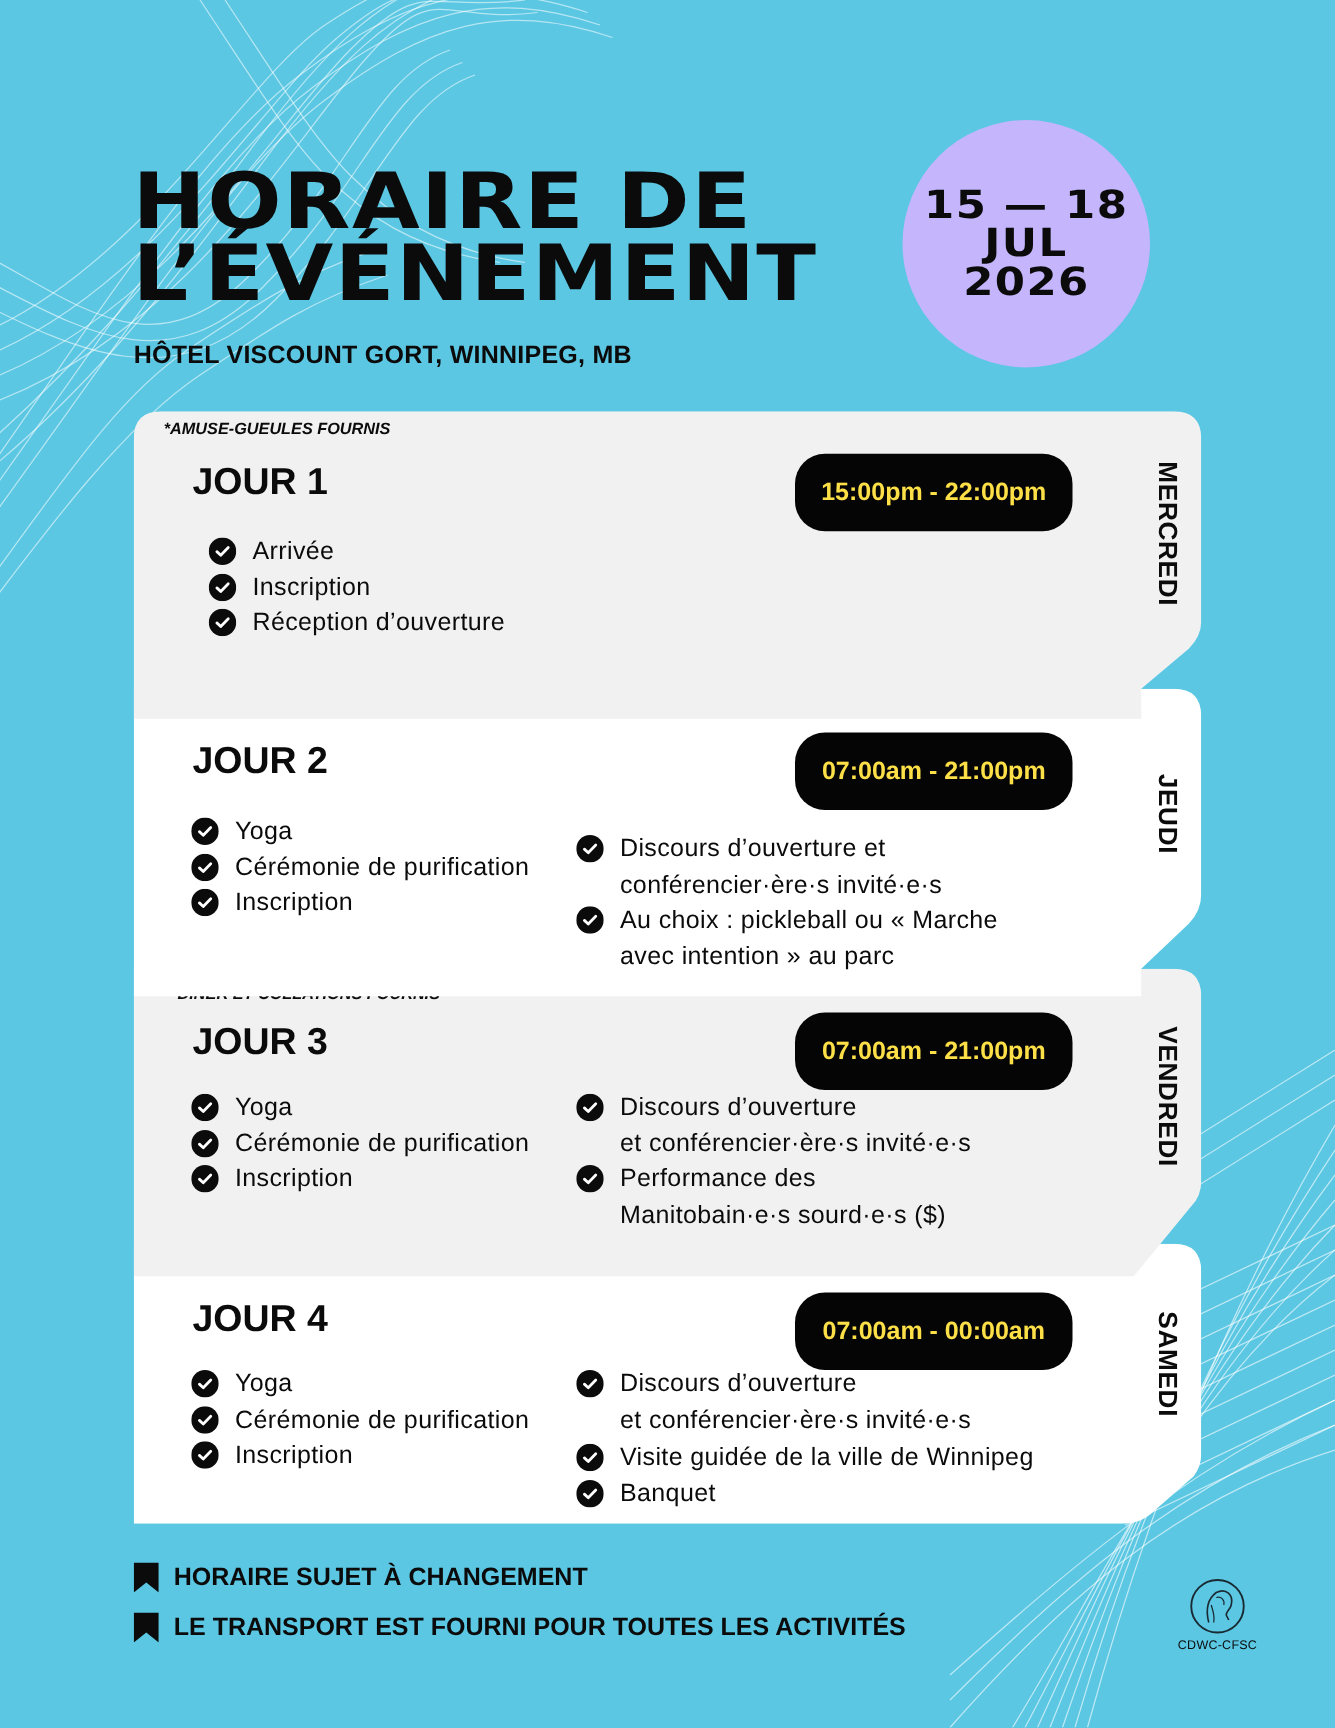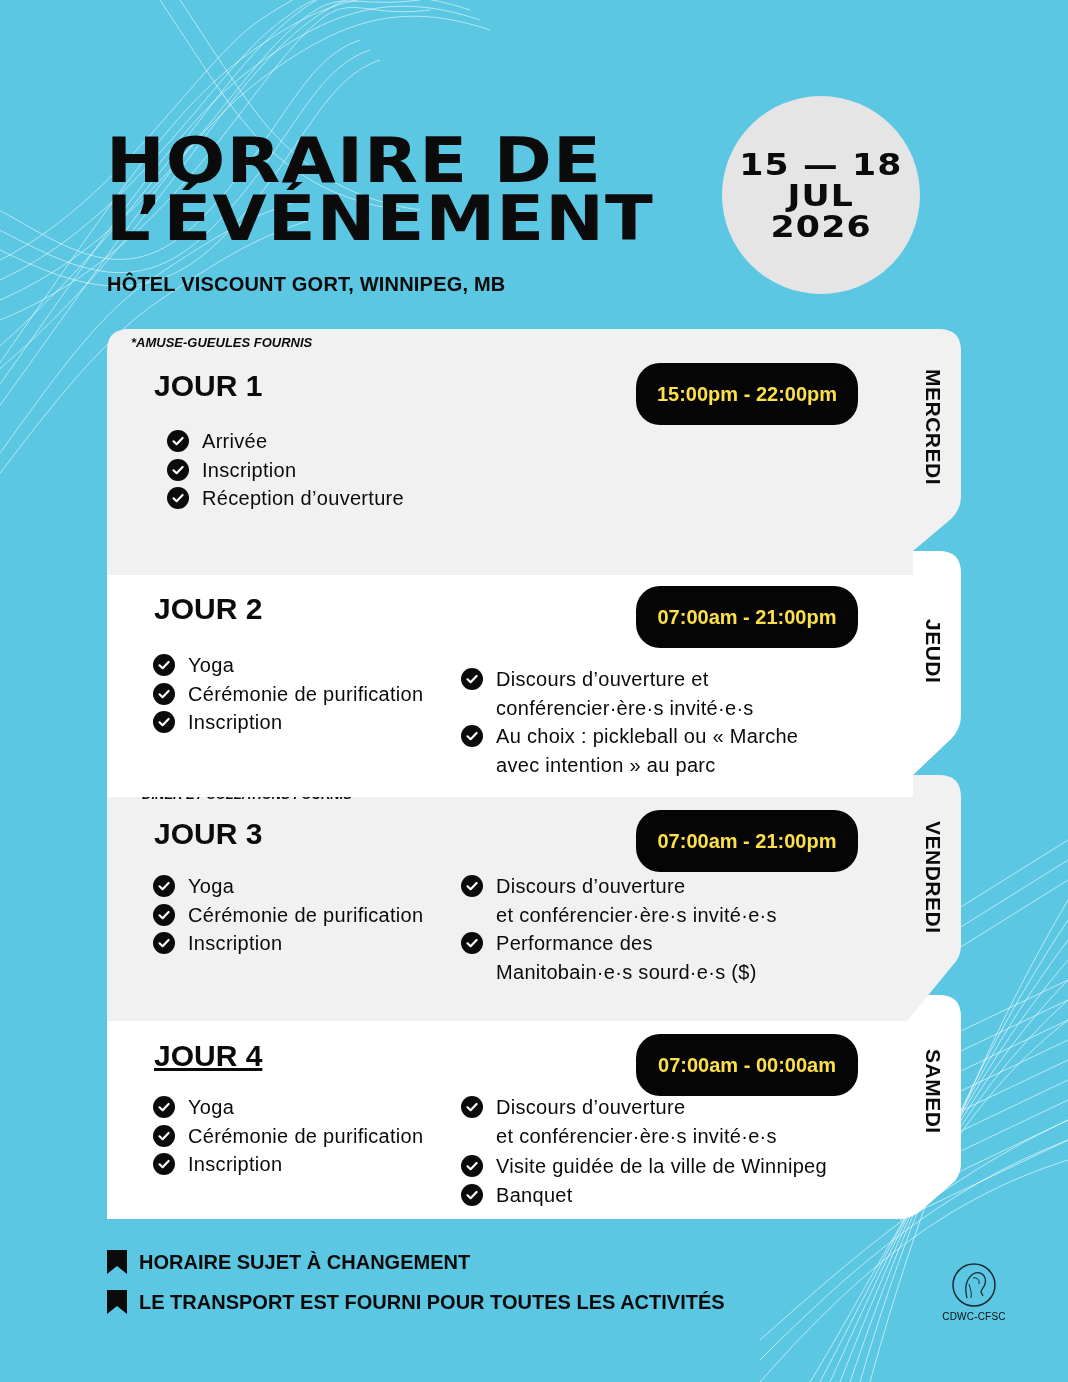--- a/index.html
+++ b/index.html
@@ -27,7 +27,7 @@
   .date-circle {
     position: absolute; left: 722px; top: 96px;
     width: 198px; height: 198px; border-radius: 50%;
-    background: #e5e5e5;
+    background: #c4b5fd;
     display: flex; flex-direction: column; align-items: center; justify-content: center;
     font-family: "DejaVu Sans", sans-serif; font-weight: 900;
     font-size: 31px; line-height: 31px; letter-spacing: 1px;

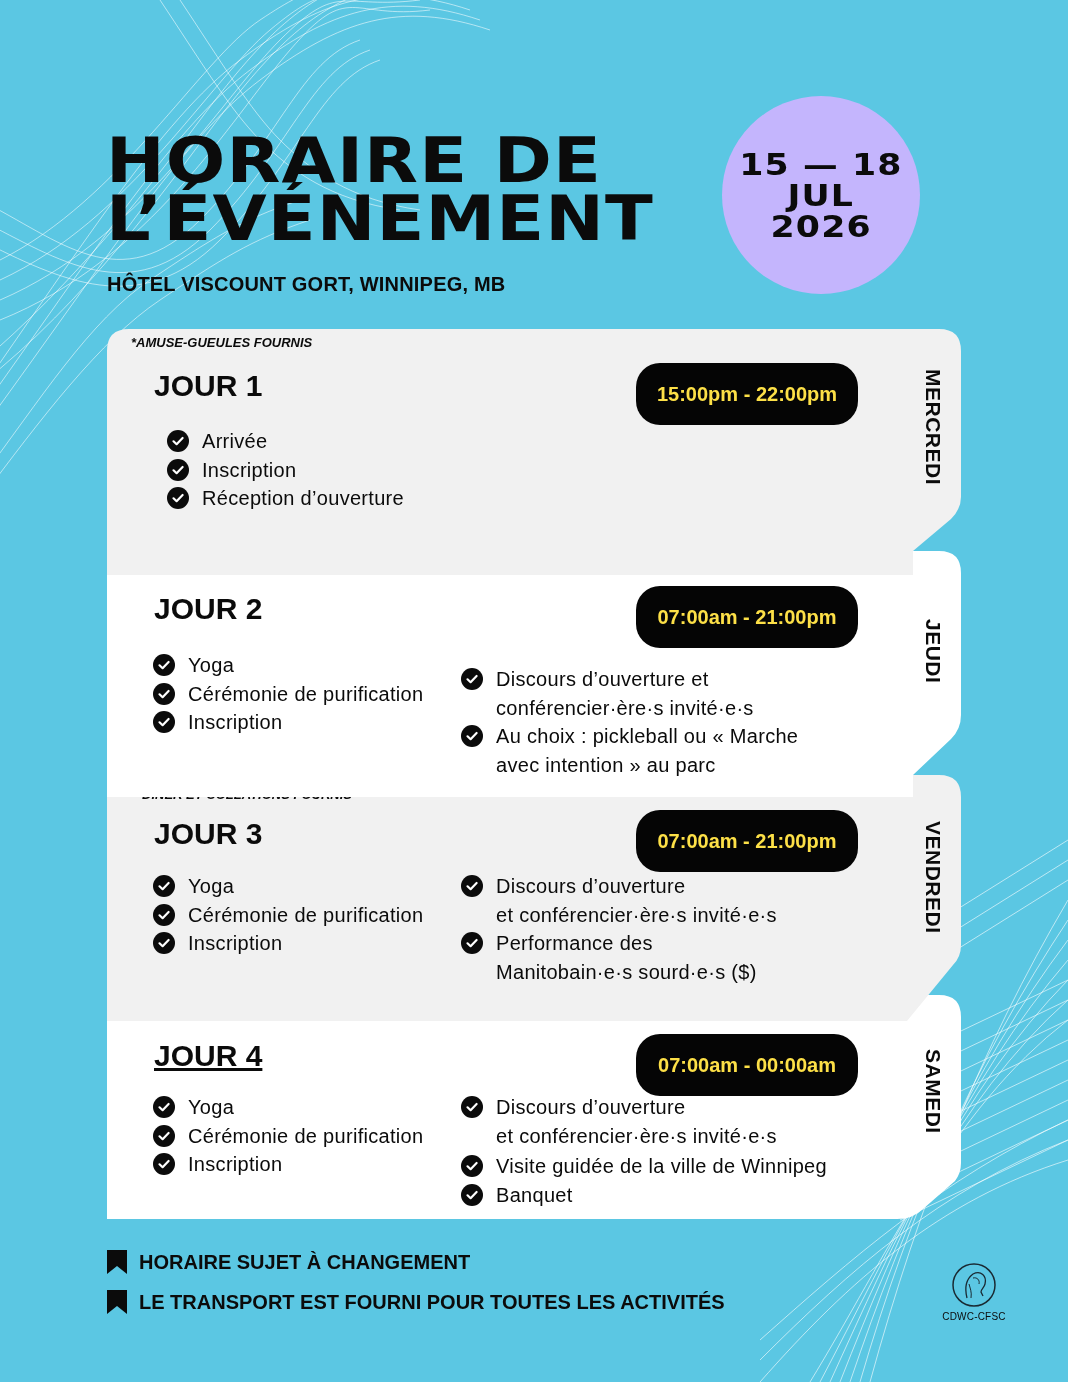--- a/index.html
+++ b/index.html
@@ -145,7 +145,7 @@
     </svg>
     <div class="inner">
       <div class="note" style="left:32px; top:6px;">*COLLATIONS FOURNIES</div>
-      <div class="day-title" style="top:44px;text-decoration:underline;">JOUR 4</div>
+      <div class="day-title" style="top:44px;">JOUR 4</div>
       <div class="time-pill" style="top:39px;">07:00am - 00:00am</div>
       <div class="weekday" style="top:54px;">SAMEDI</div>
       <ul class="list" style="left:46px; top:98px;">

